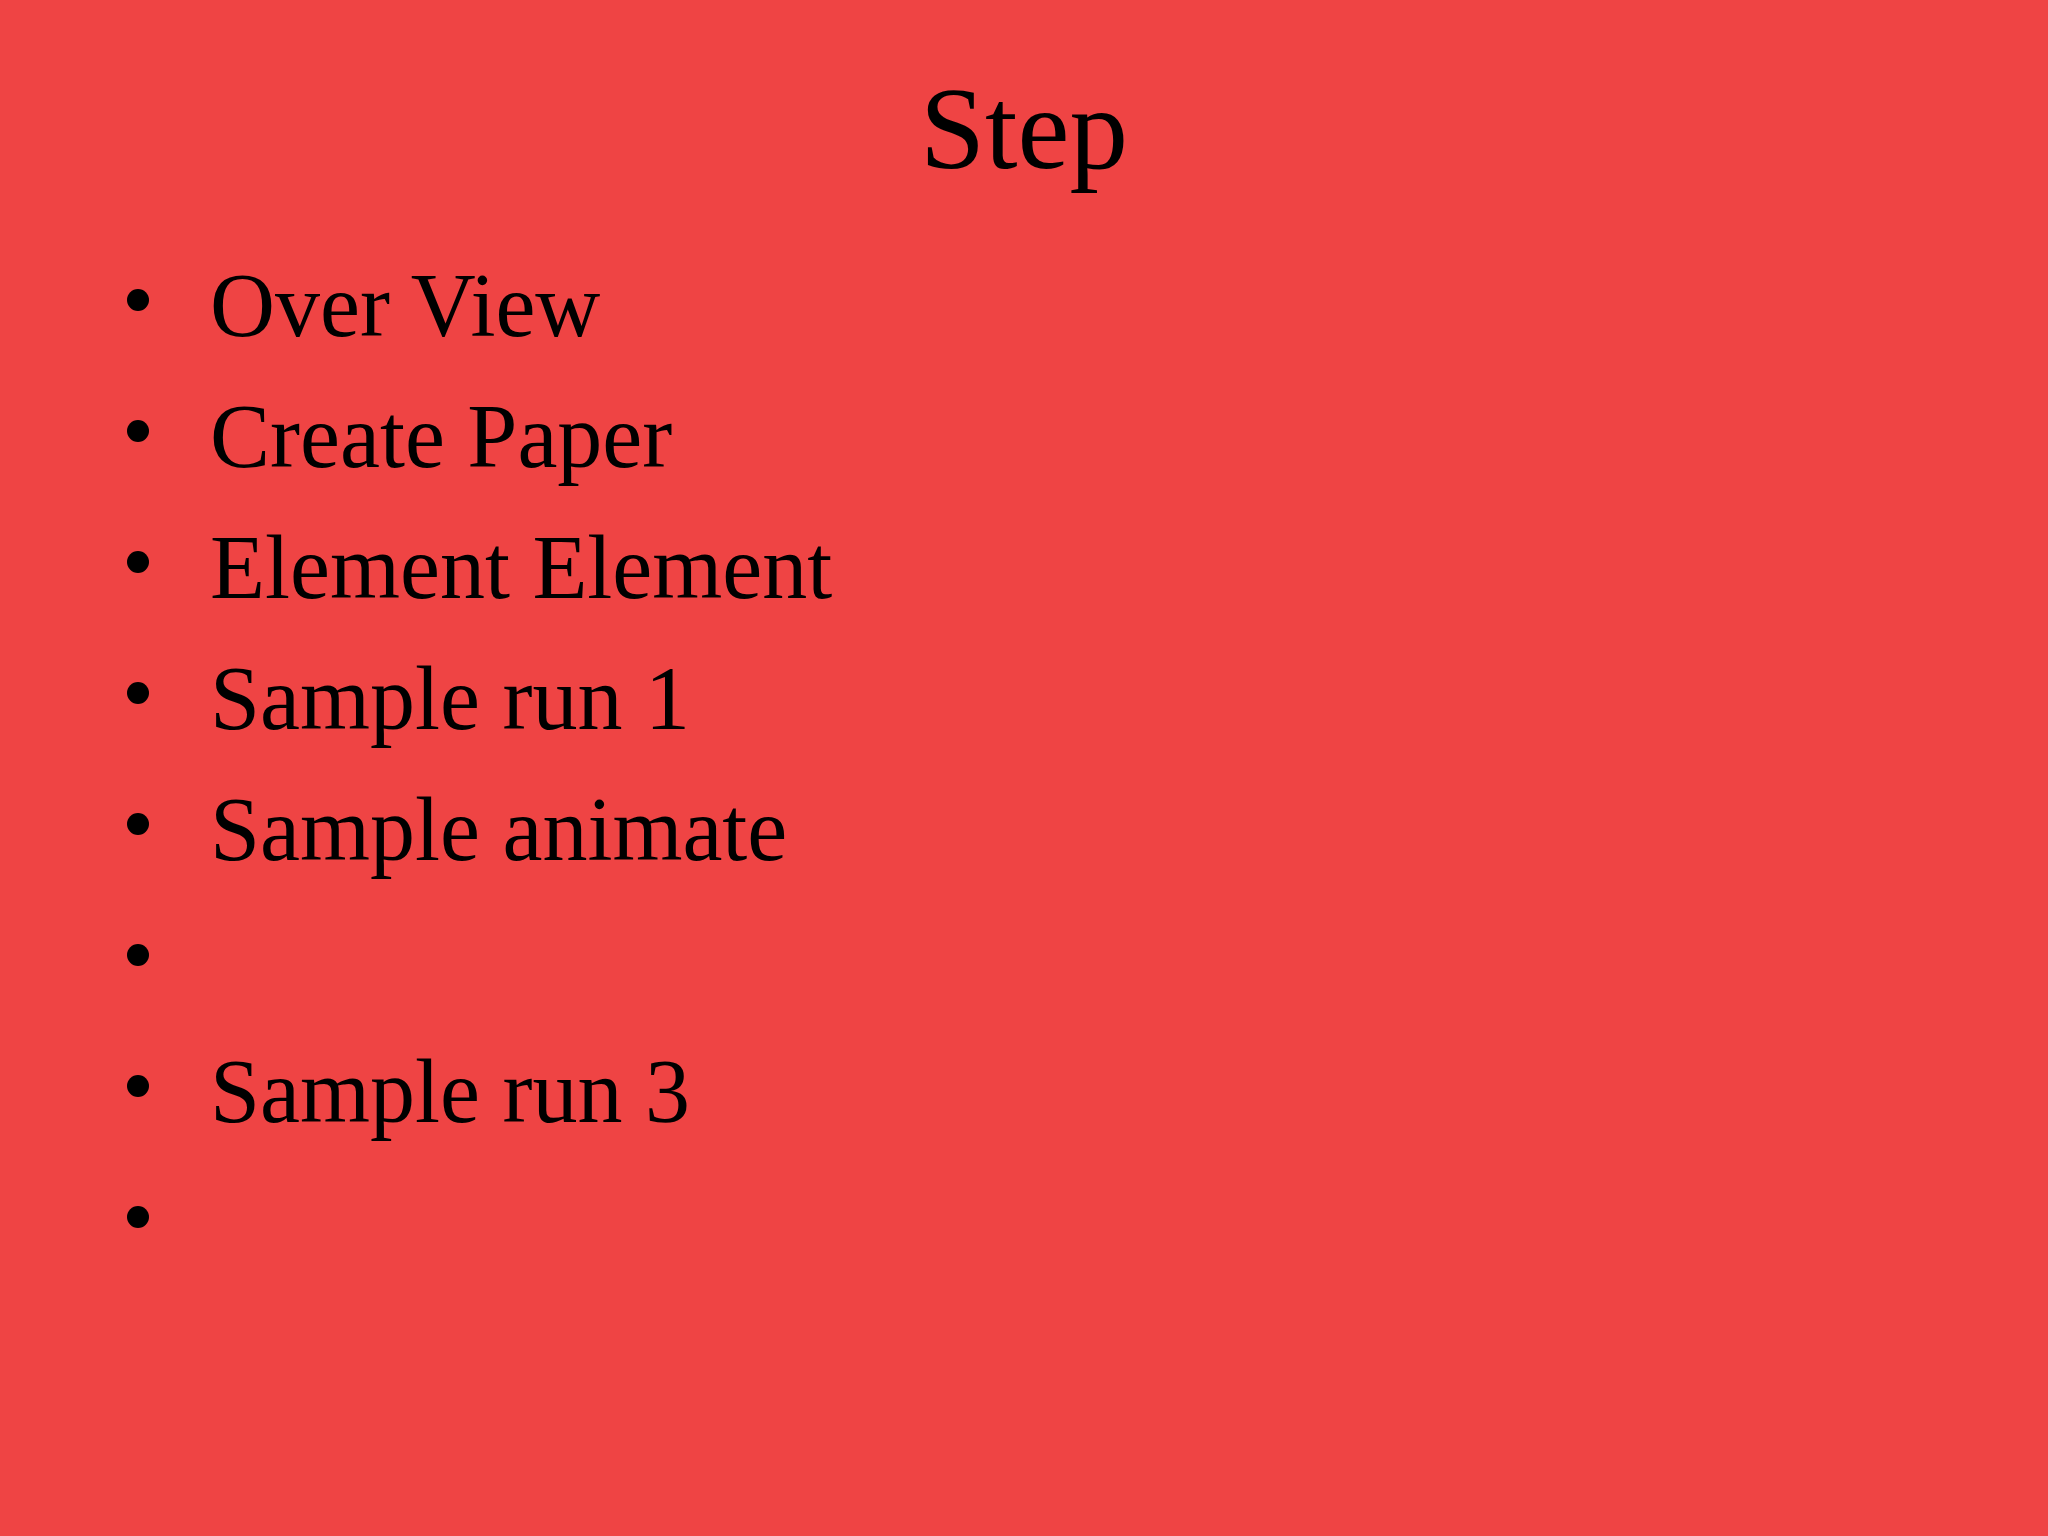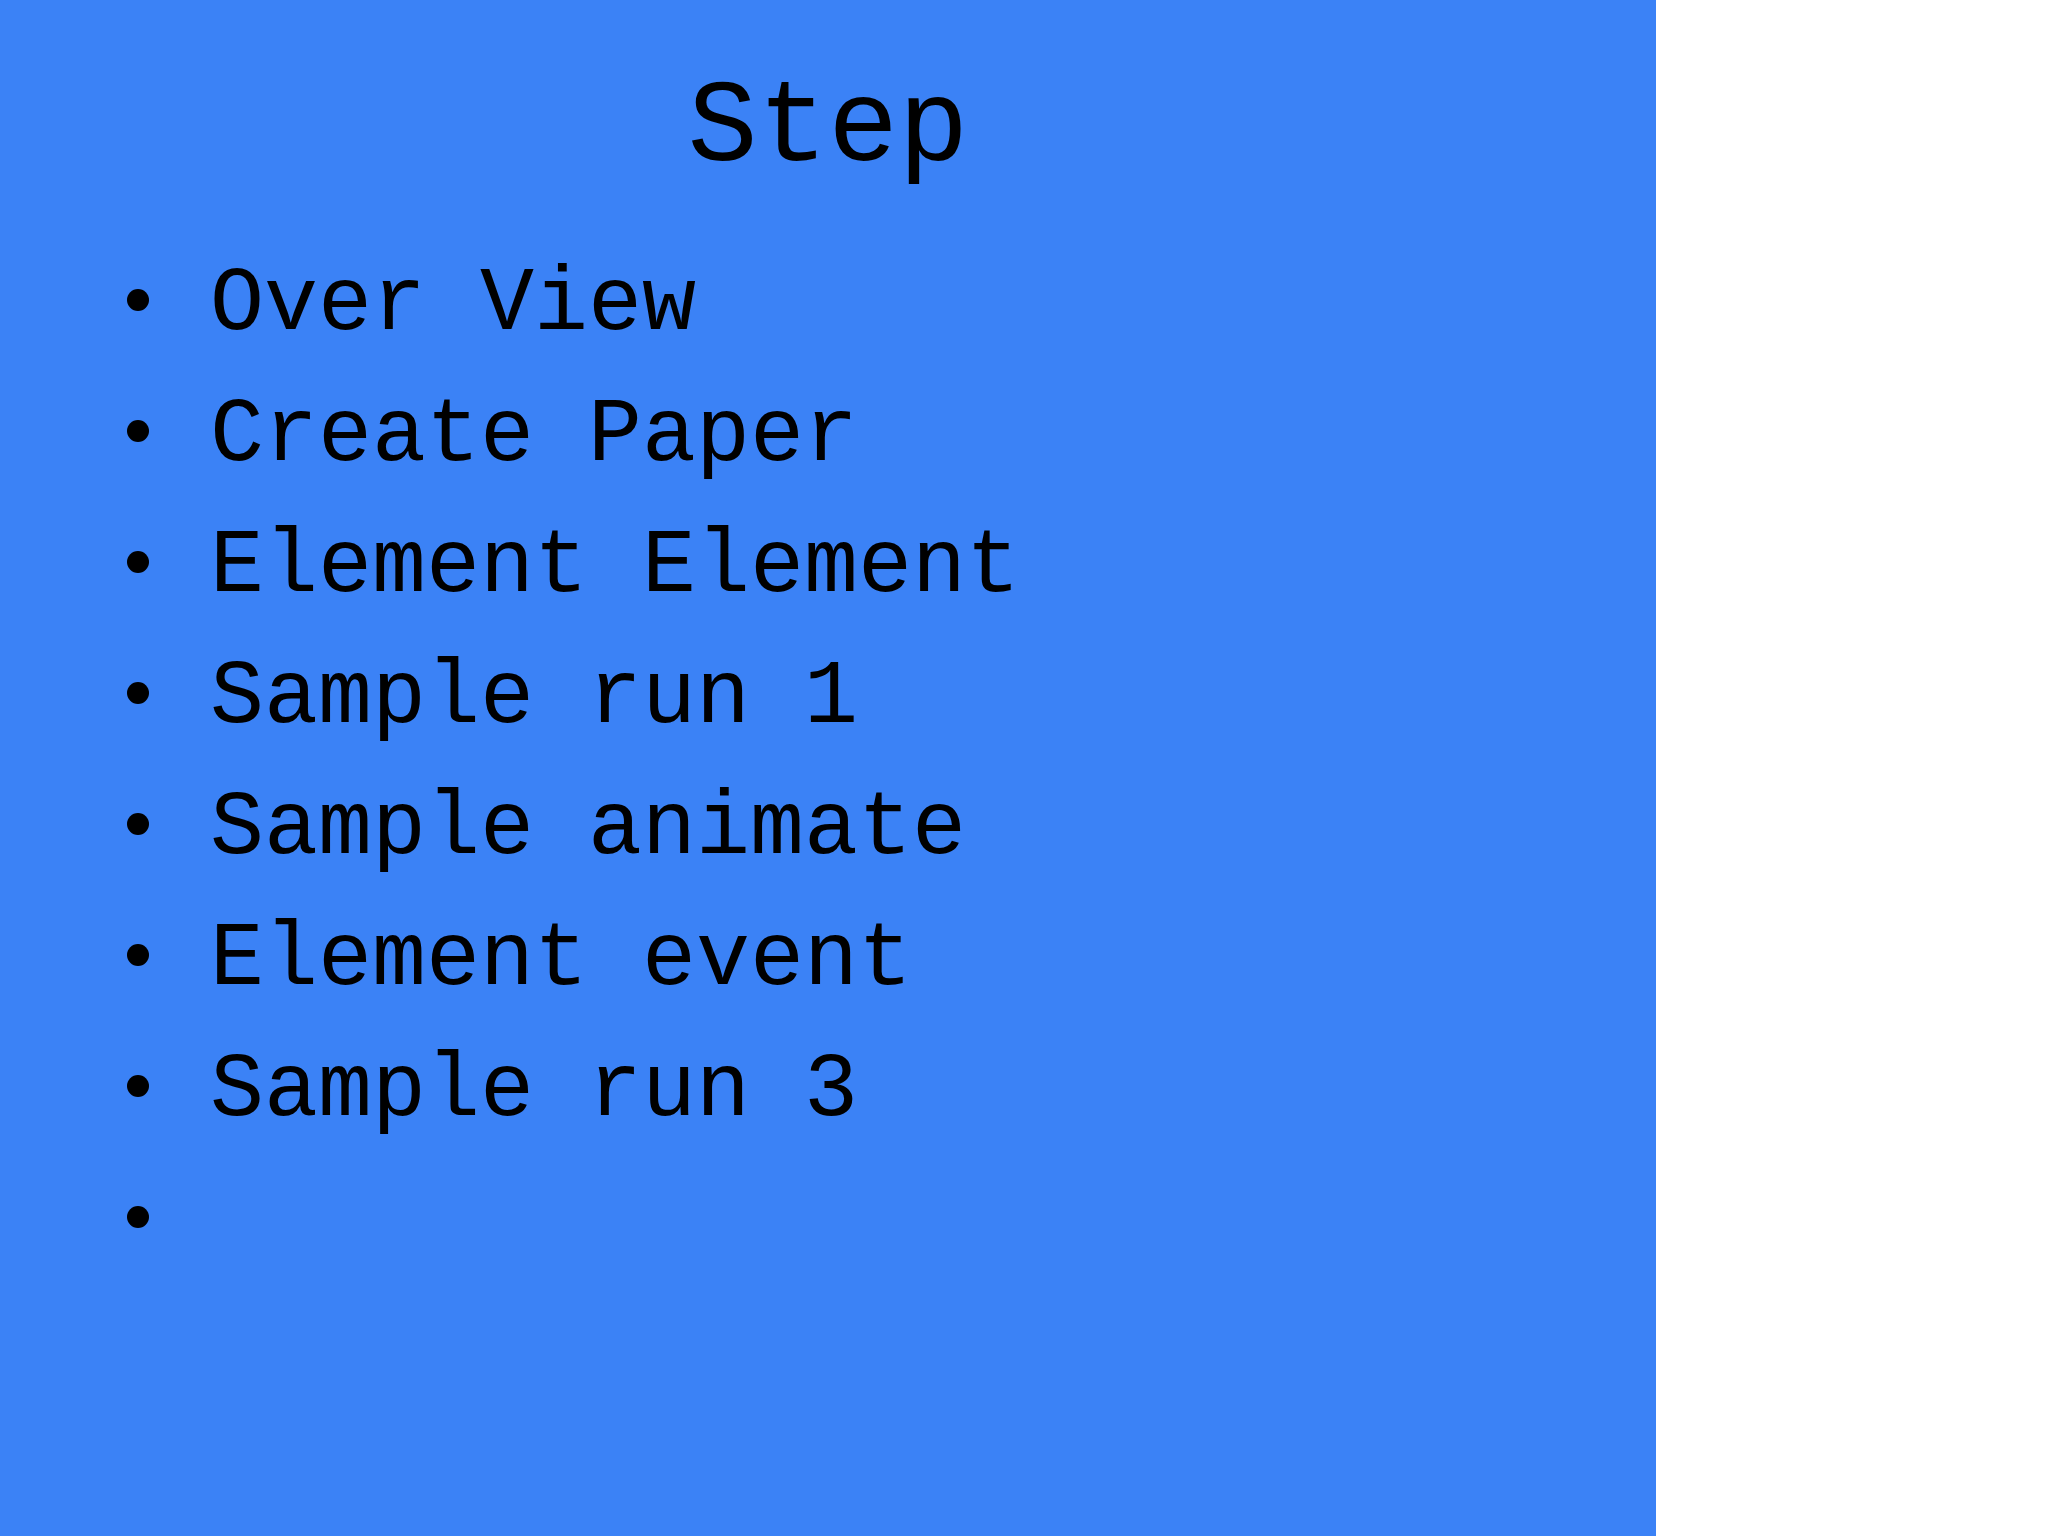--- a/index.html
+++ b/index.html
@@ -9,11 +9,11 @@
   }
   .slide {
     position: relative;
-    width: 1656px;
+    width: 2048px;
     height: 1536px;
-    background: #3b82f6;
+    background: #ef4444;
     color: #000000;
-    font-family: Liberation Mono, monospace;
+    font-family: Liberation Serif, serif;
     overflow: hidden;
   }
   .title {

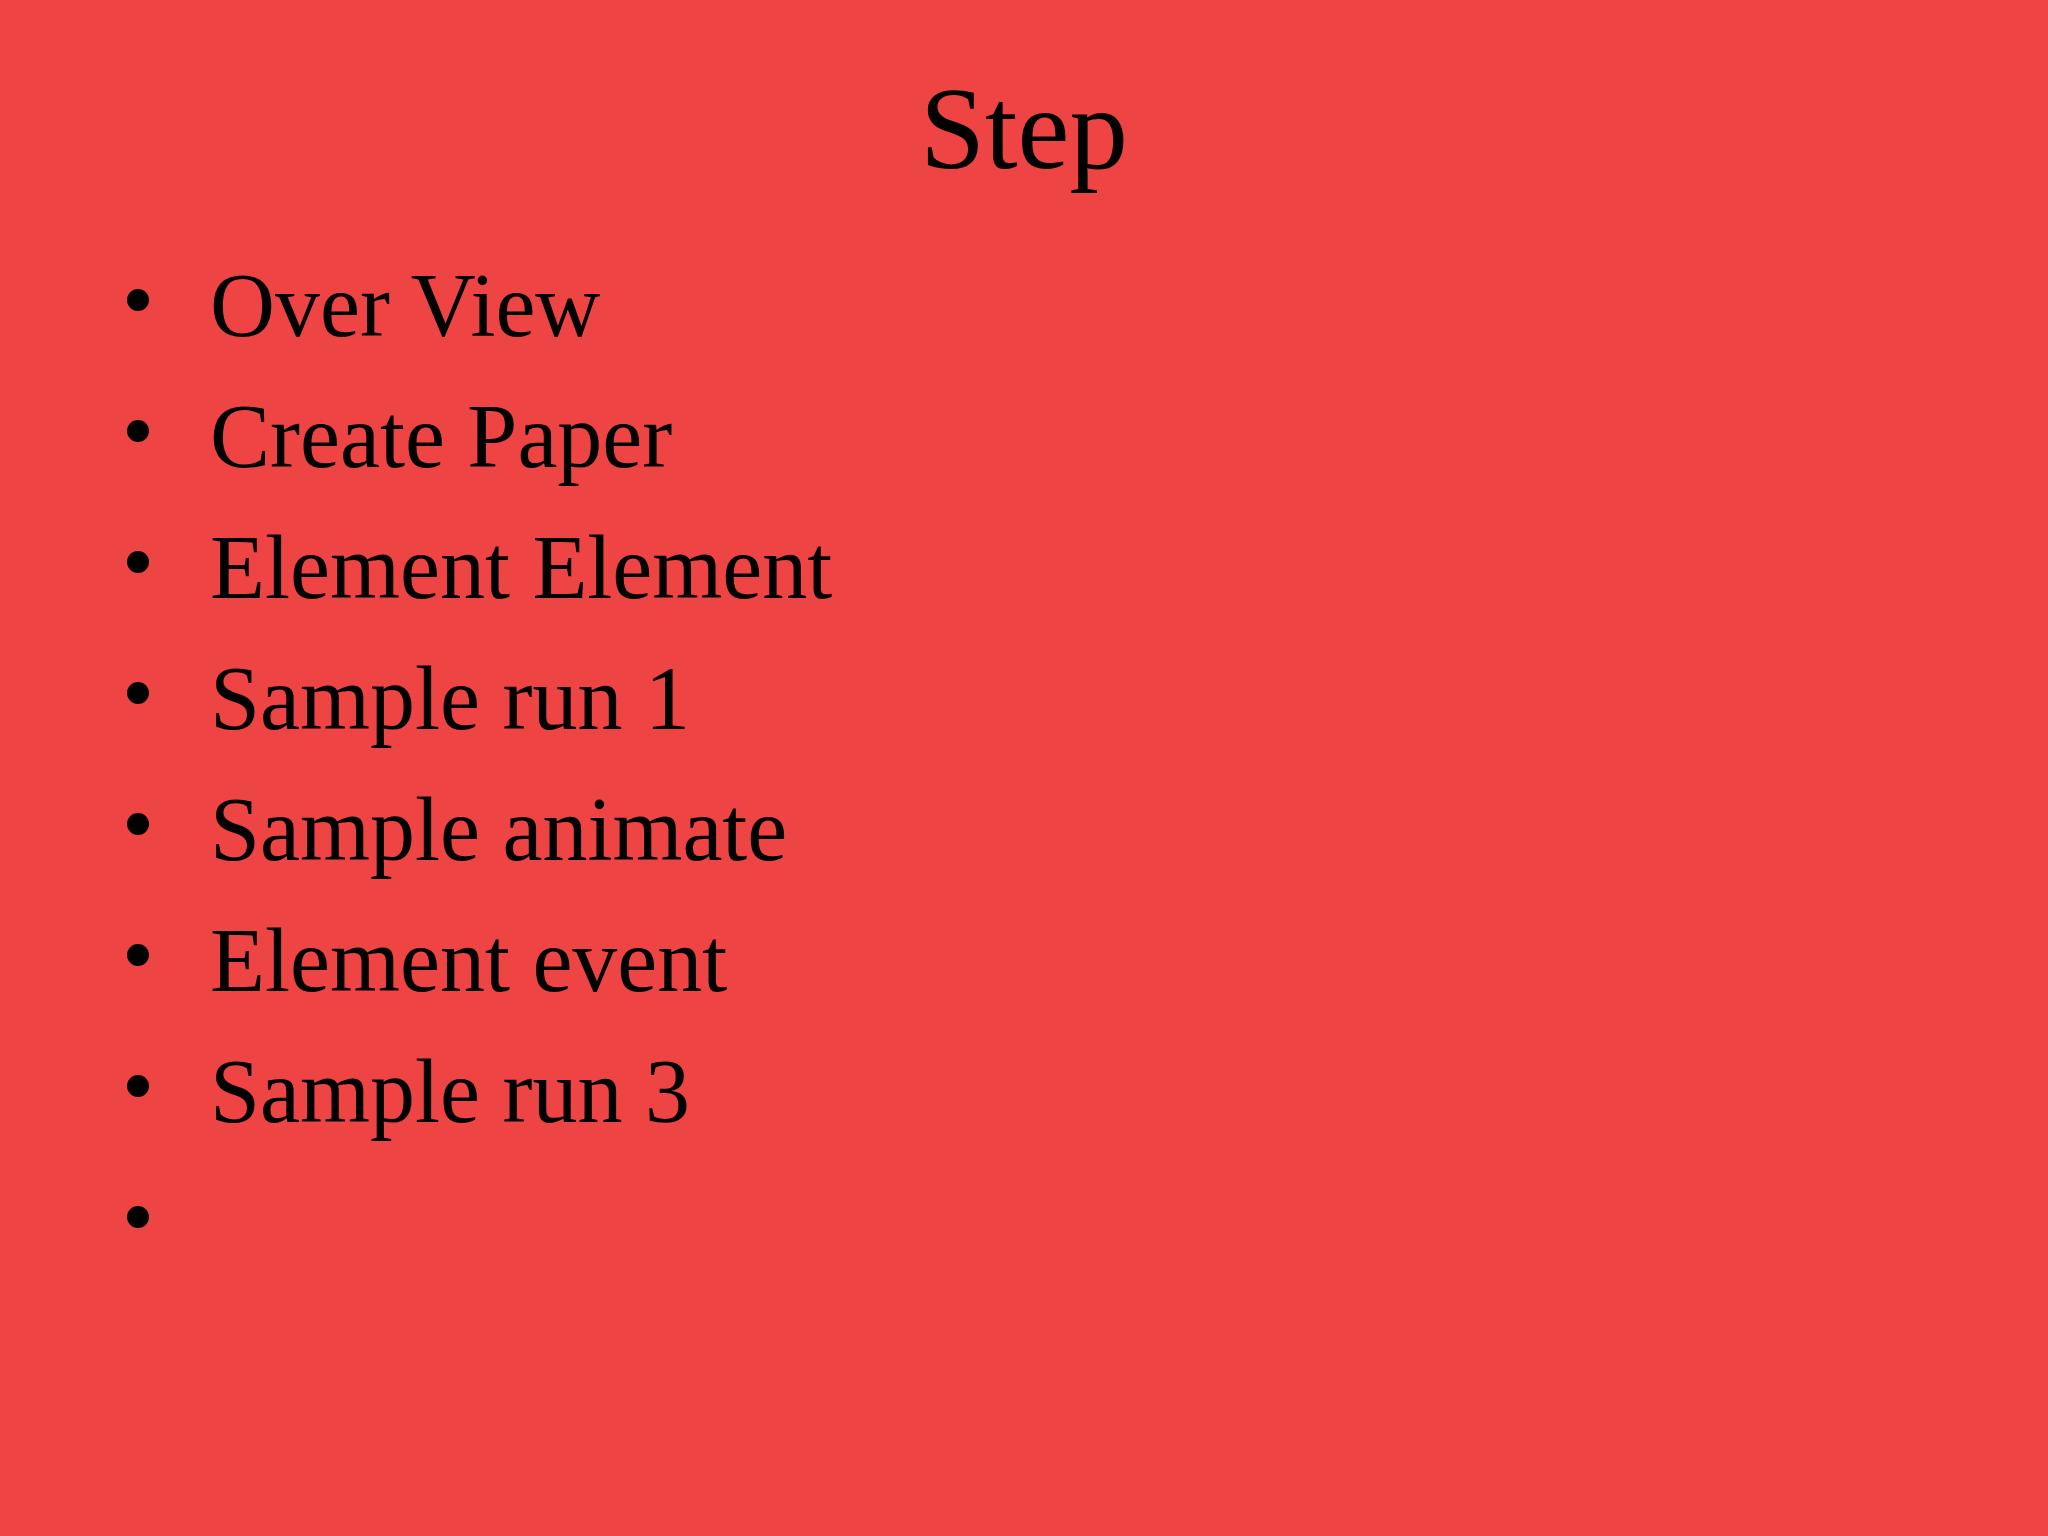--- a/index.html
+++ b/index.html
@@ -85,7 +85,6 @@
     </li>
     <li>
       <span class="dot"></span>
-      <span class="txt">Element event</span>
     </li>
     <li>
       <span class="dot"></span>

